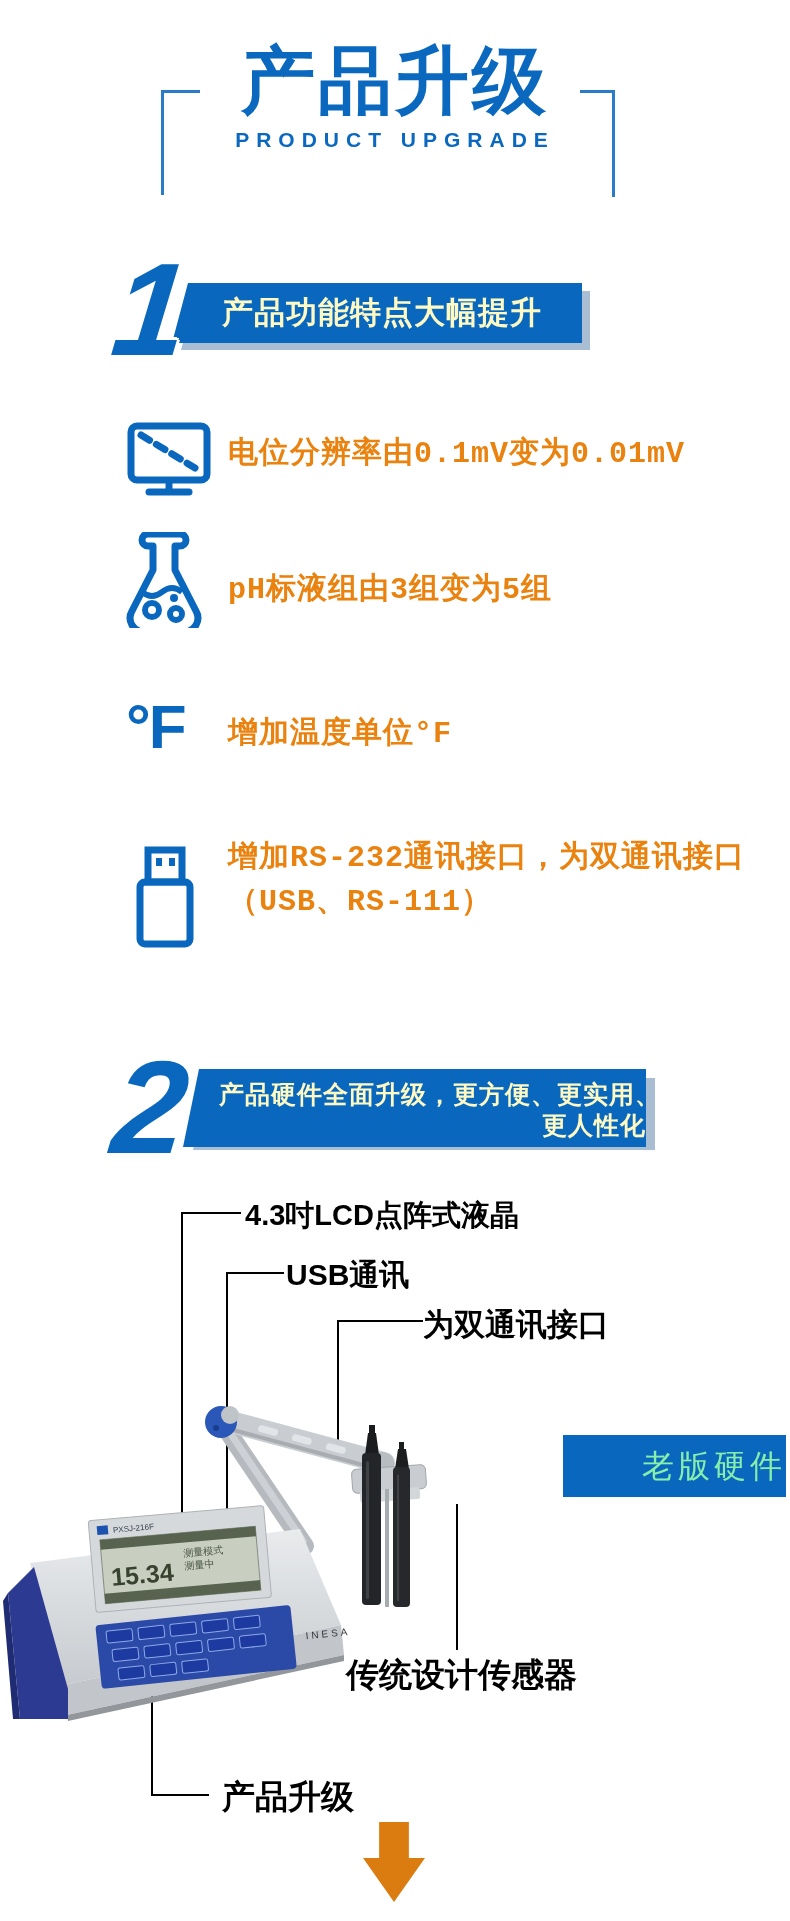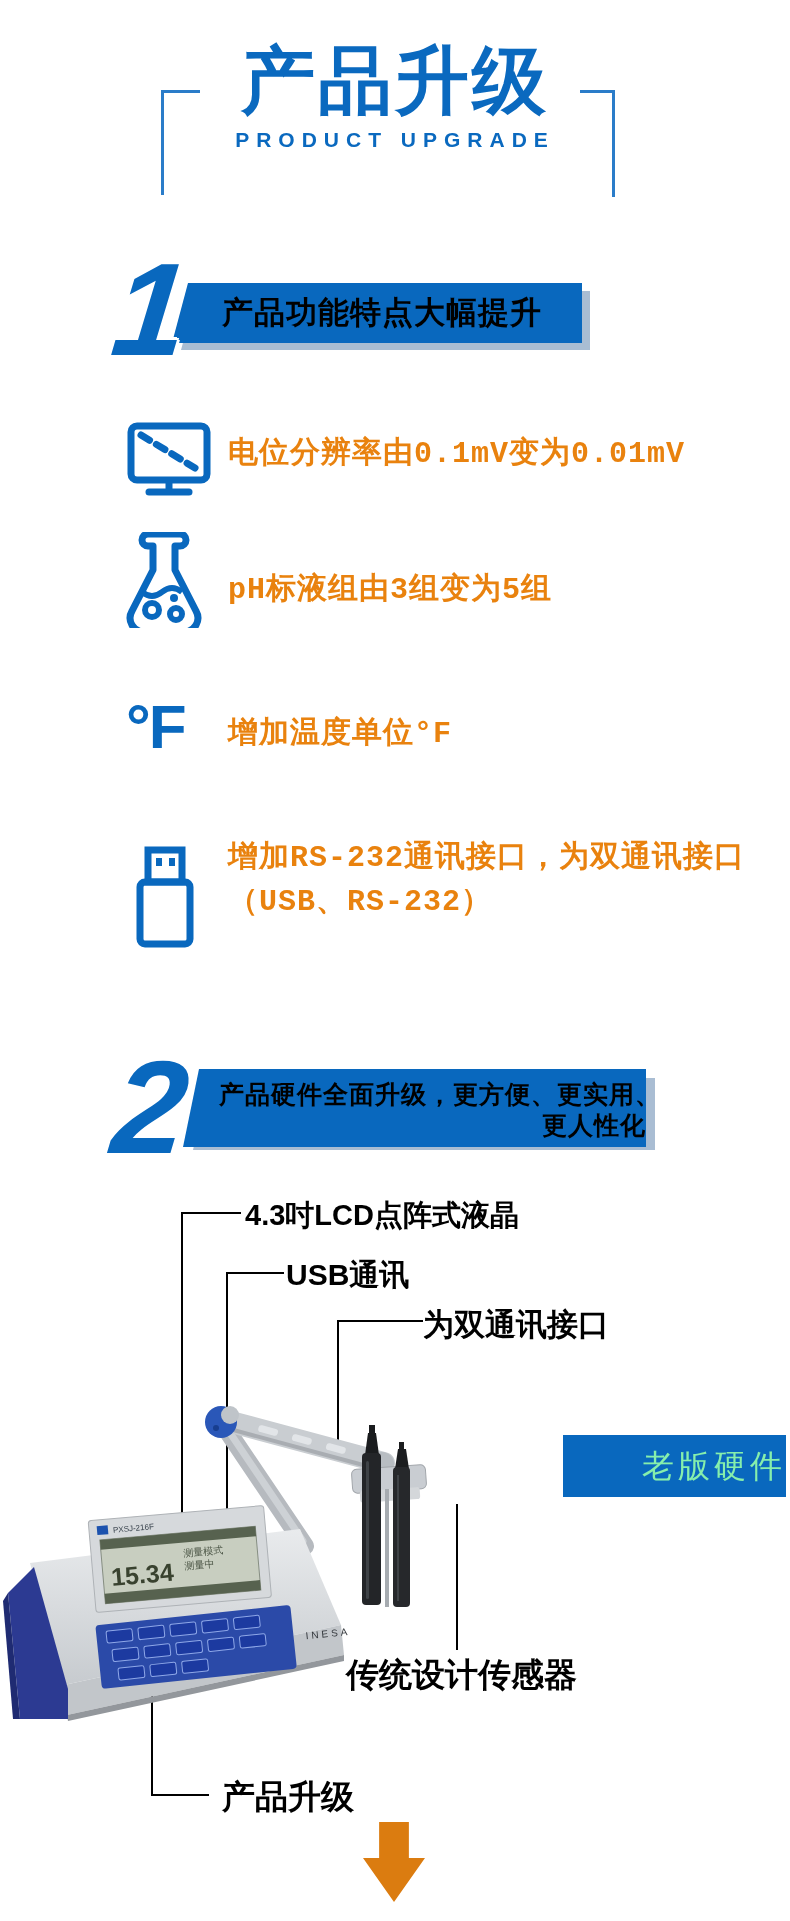--- a/index.html
+++ b/index.html
@@ -29,7 +29,7 @@
   .num2{left:103px;top:1036px;}
 
   
-  .banner{background:#0968BE;color:#000000;font-weight:700;z-index:2;
+  .banner{background:#0968BE;color:#fef9c3;font-weight:700;z-index:2;
           clip-path:polygon(16px 0%,100% 0%,100% 100%,0% 100%);}
   .banner-shadow{background:#A9BDD3;z-index:1;
           clip-path:polygon(16px 0%,100% 0%,100% 100%,0% 100%);}

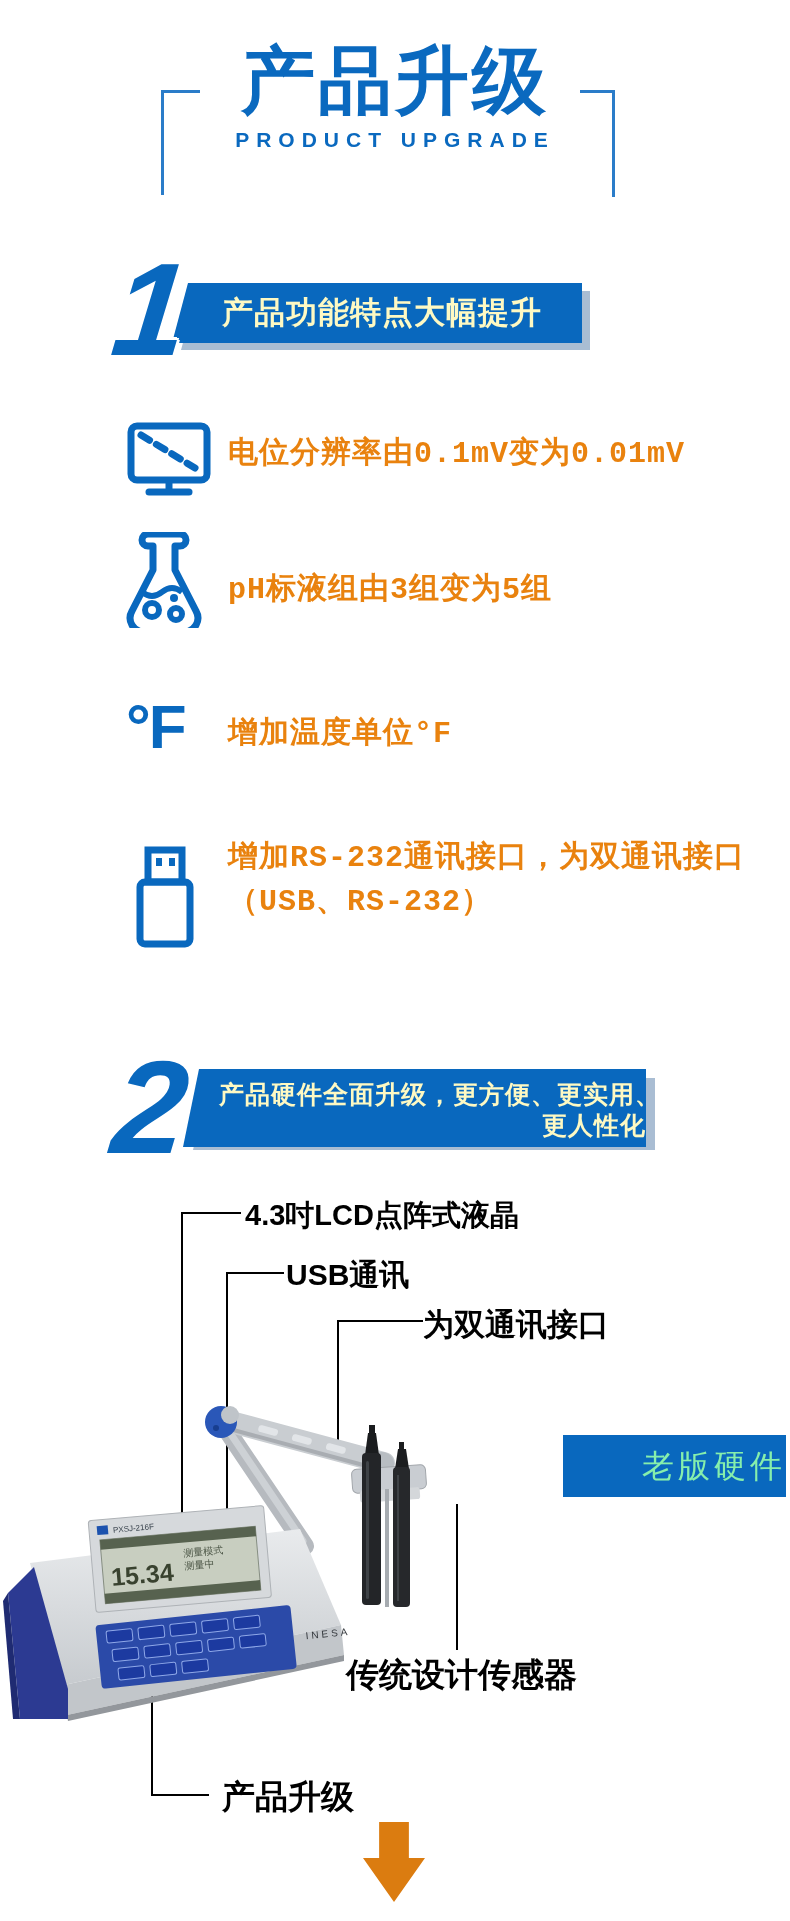--- a/index.html
+++ b/index.html
@@ -102,7 +102,7 @@
     <rect x="4" y="36" width="50" height="62" rx="5" fill="none" stroke="#0968BE" stroke-width="7"></rect>
   </svg>
   <div class="abs feature-text nowrap" style="left:228px;top:824px">增加RS-232通讯接口，为双通讯接口</div>
-  <div class="abs feature-text nowrap" style="left:228px;top:868px">（USB、RS-232）</div>
+  <div class="abs feature-text nowrap" style="left:228px;top:868px">（USB、RS-111）</div>
 
   <div class="abs big-num num2">2</div>
   <div class="abs banner-shadow banner2-shadow"></div>

